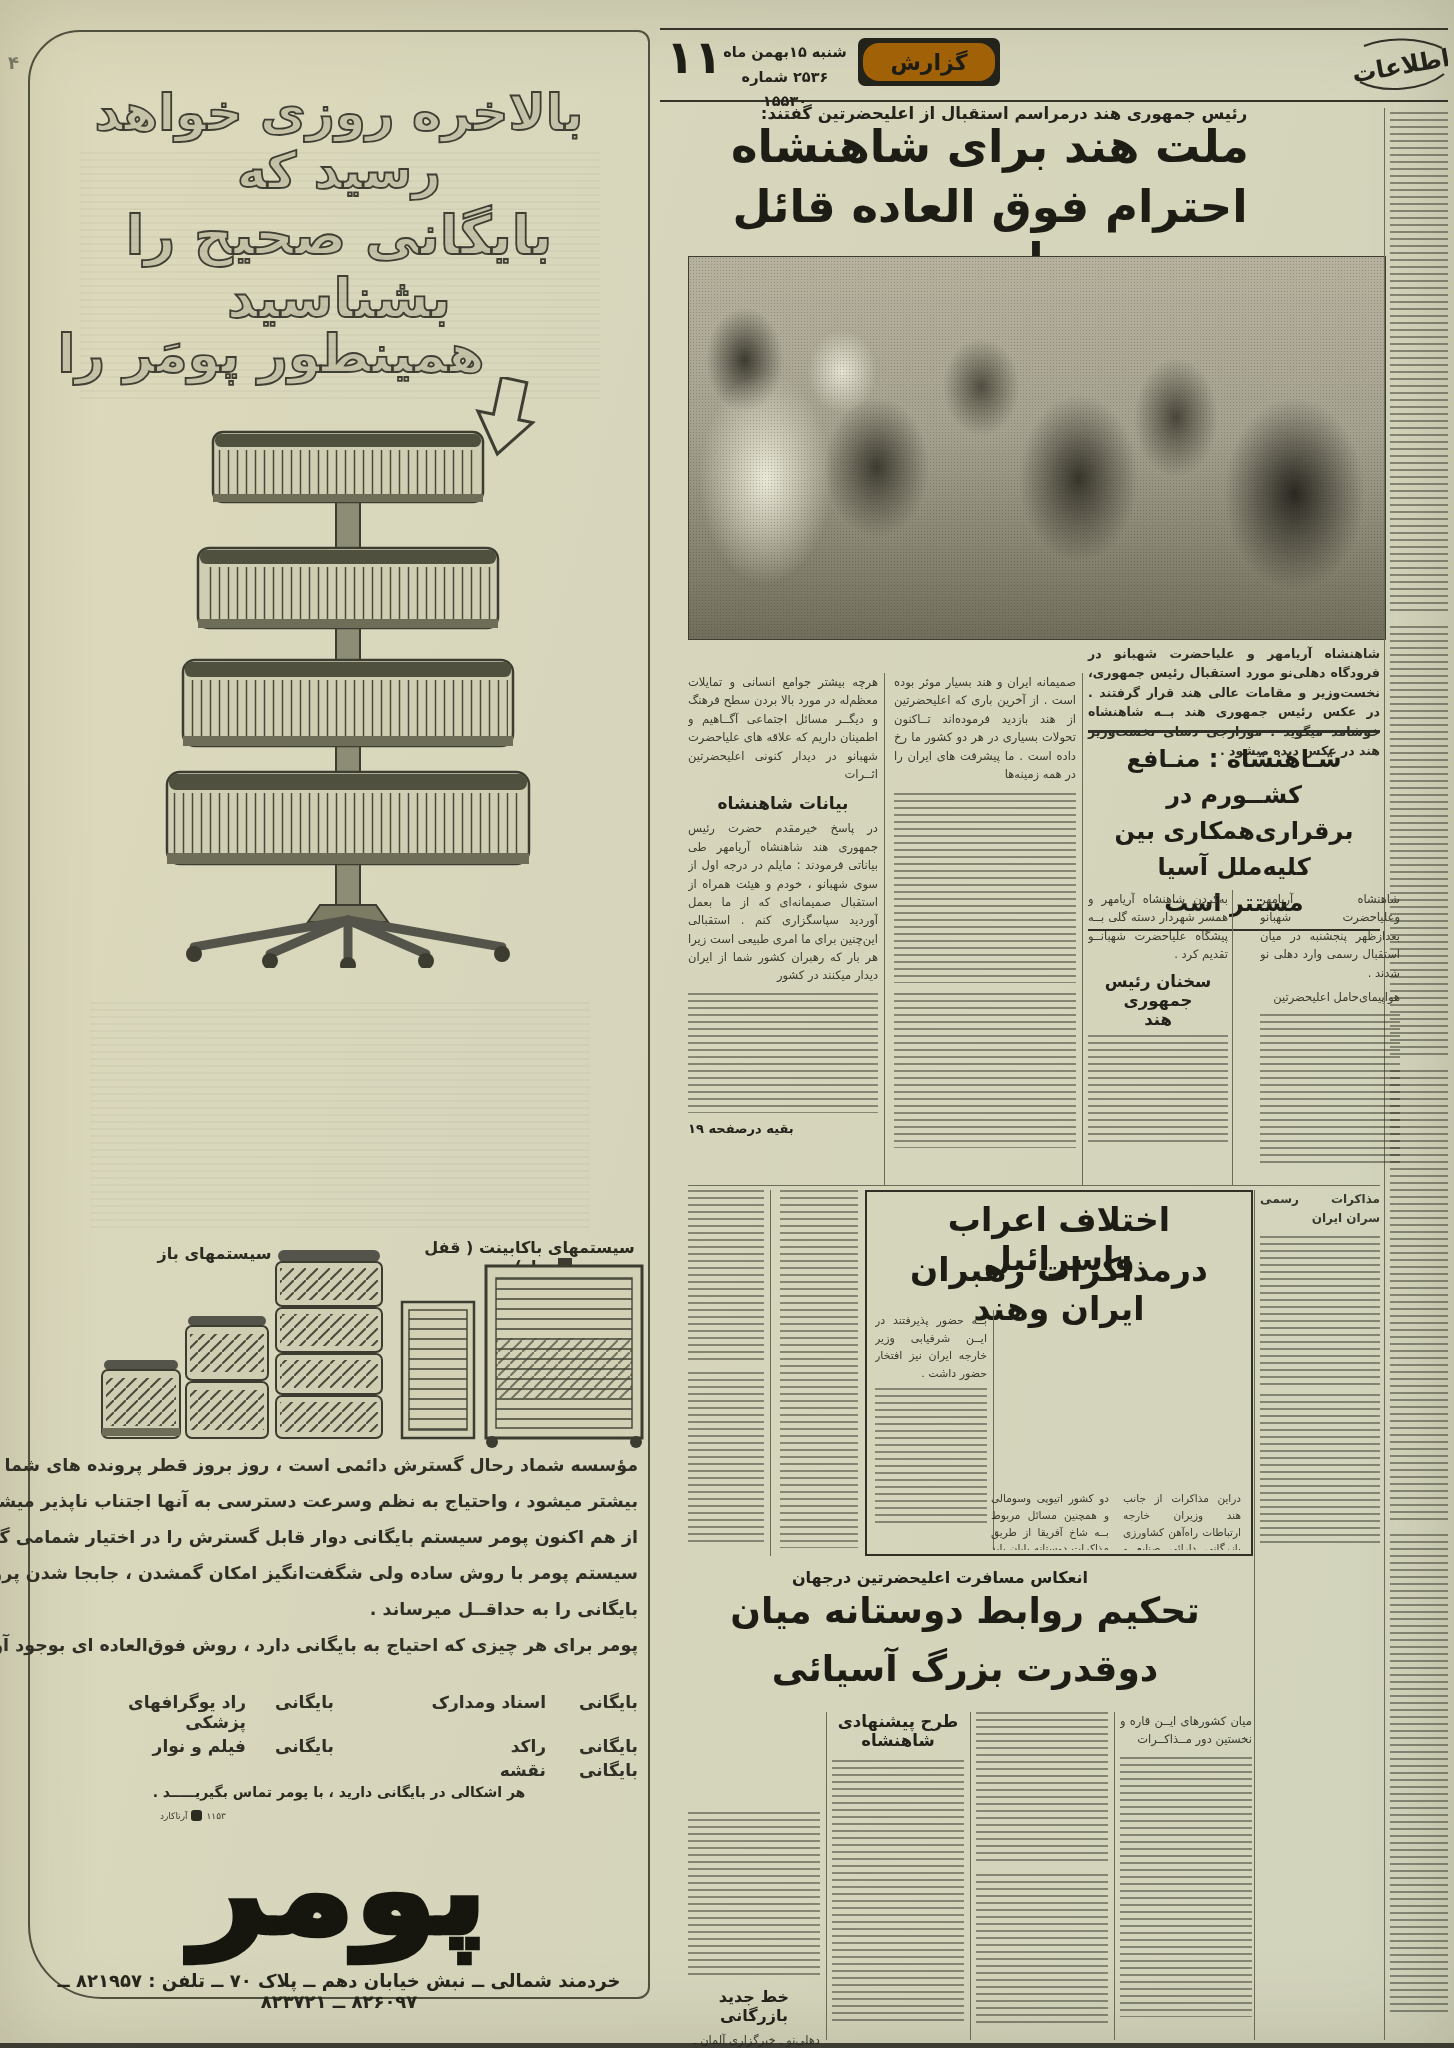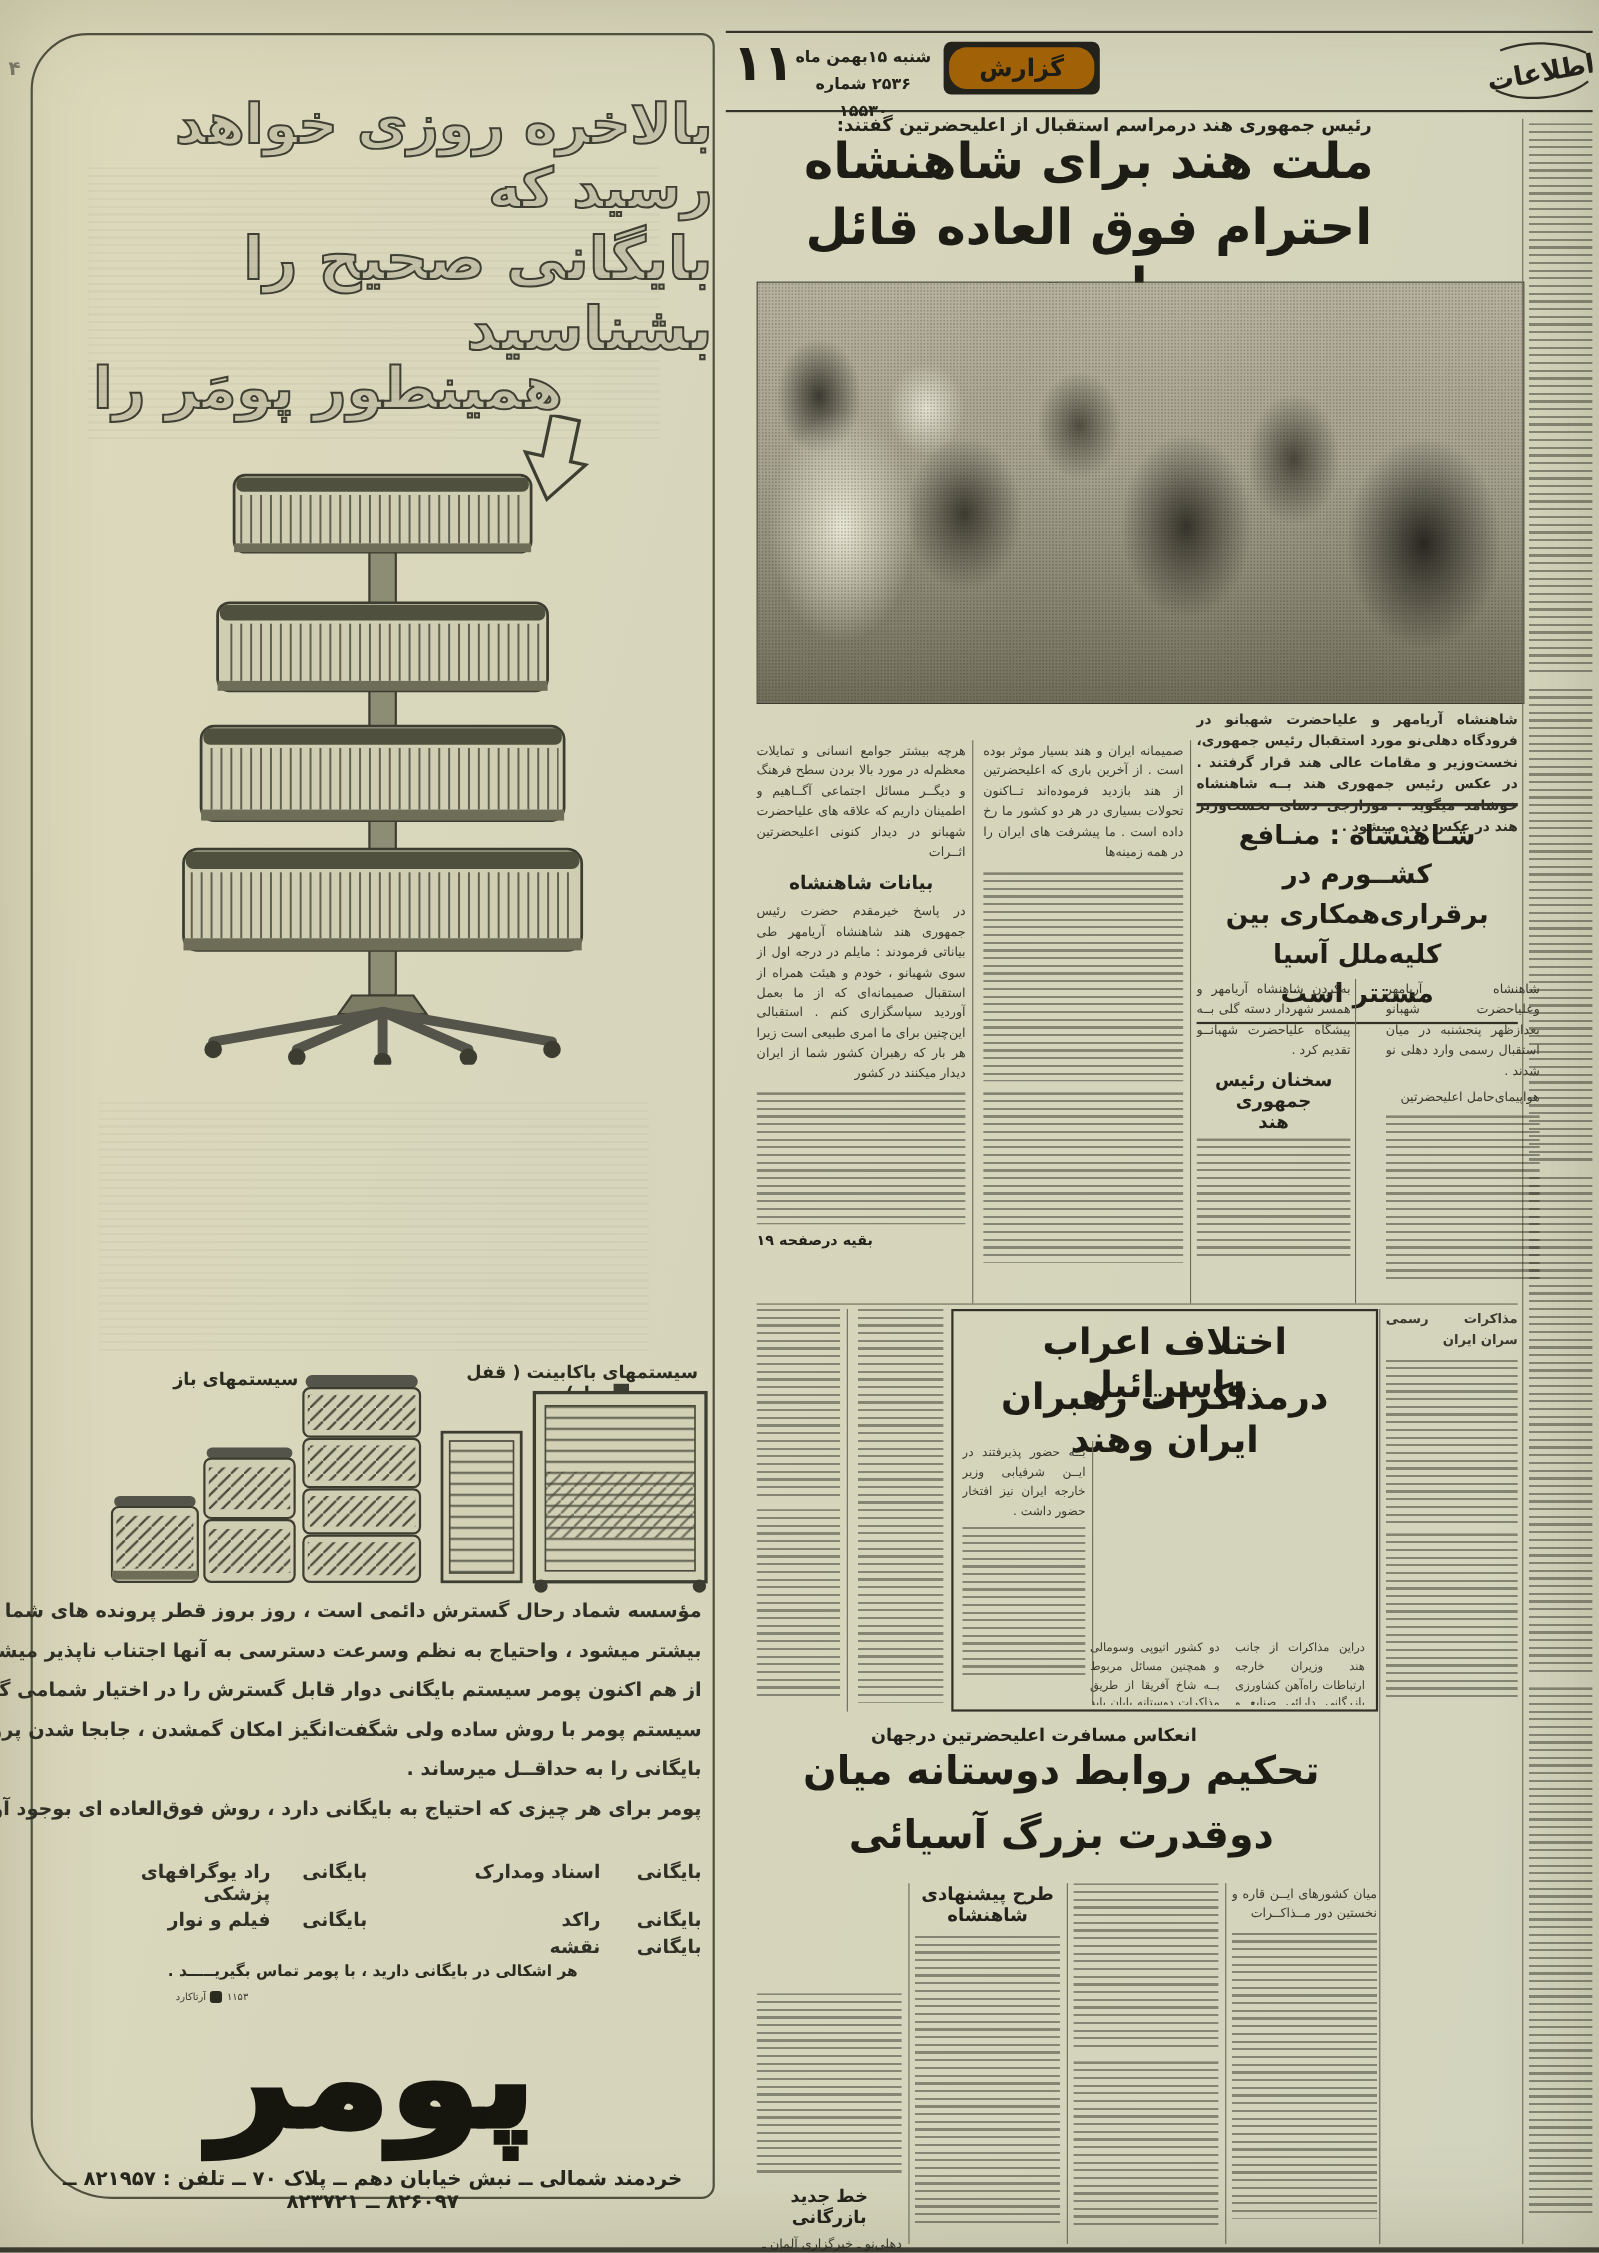--- a/index.html
+++ b/index.html
@@ -17,7 +17,7 @@
   
   .ad-frame{position:absolute;left:28px;top:30px;width:618px;height:1965px;
             border:2px solid #50503f;border-radius:52px 12px 12px 74px;}
-  .ad-h{position:absolute;width:100%;text-align:right;font-weight:bold;
+  .ad-h{position:absolute;width:100%;text-align:center;font-weight:bold;
         color:rgba(62,62,48,.14);-webkit-text-stroke:1.8px #3e3e32;letter-spacing:1px;}
   .ghost{position:absolute;opacity:.08;transform:scaleX(-1);}
   .ad-label{position:absolute;font-size:16px;font-weight:bold;color:#2b2b20;}

